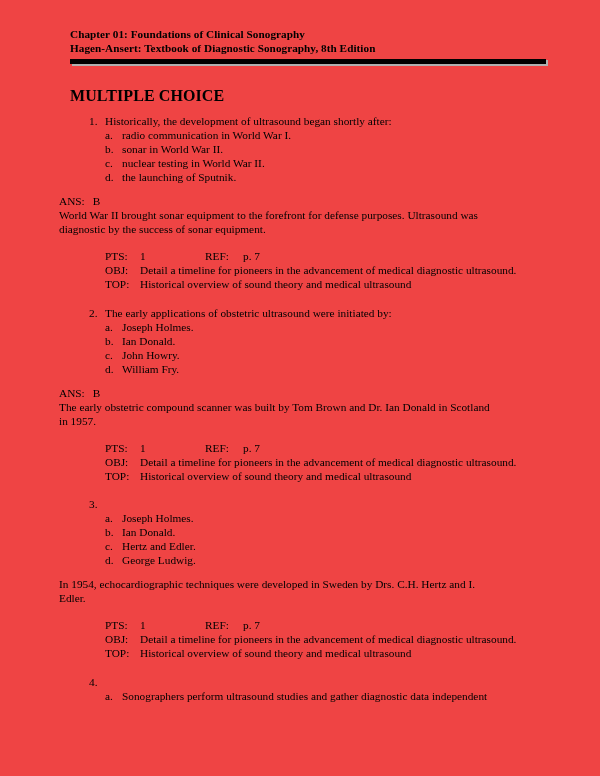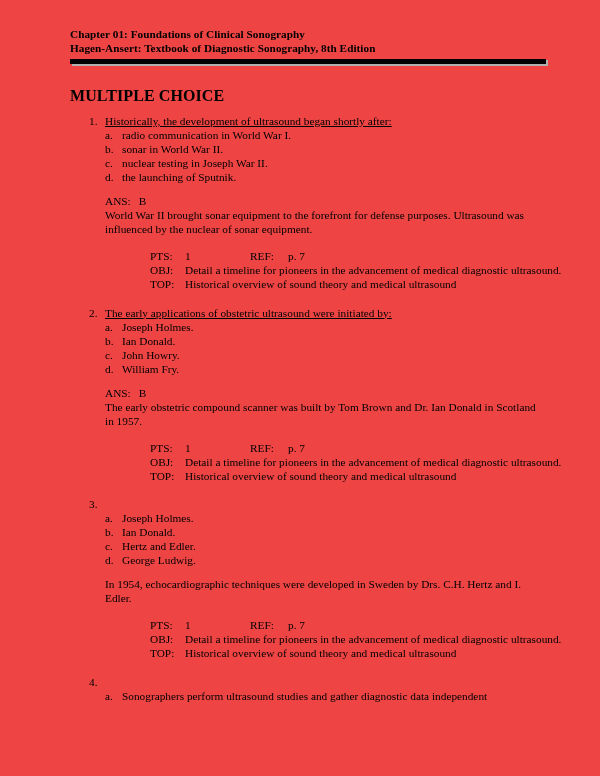--- a/index.html
+++ b/index.html
@@ -110,7 +110,6 @@
   .q-text {
     flex: 1 1 auto;
     padding-right: 50px;
-    text-decoration: underline;
   }
 
   

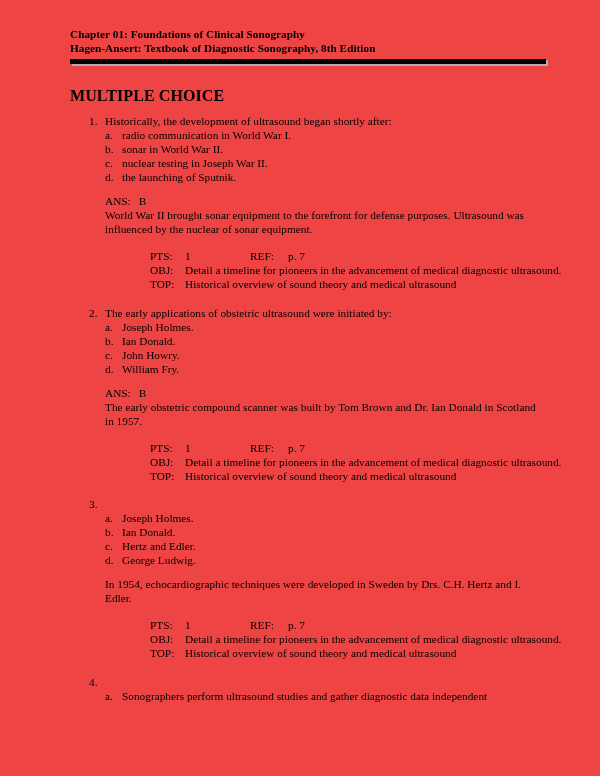--- a/index.html
+++ b/index.html
@@ -218,7 +218,7 @@
       </div>
       <div class="opt-row">
         <span class="opt-letter">c.</span>
-        <span class="opt-text">nuclear testing in Joseph War II.</span>
+        <span class="opt-text">nuclear testing in World War II.</span>
       </div>
       <div class="opt-row">
         <span class="opt-letter">d.</span>

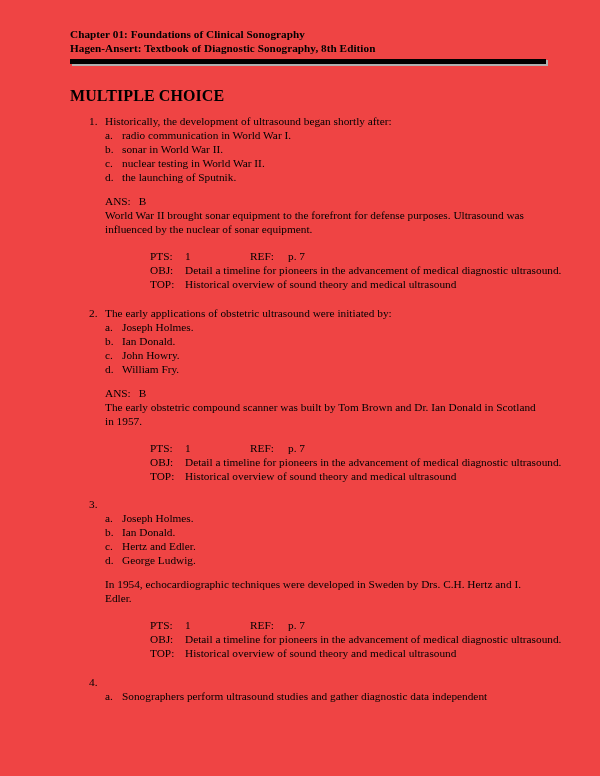--- a/index.html
+++ b/index.html
@@ -131,7 +131,7 @@
 
   
   .ans-block {
-    padding-left: 105px;
+    padding-left: 59px;
     padding-right: 8px;
     font-size: 11.3px;
     line-height: 14.05px;

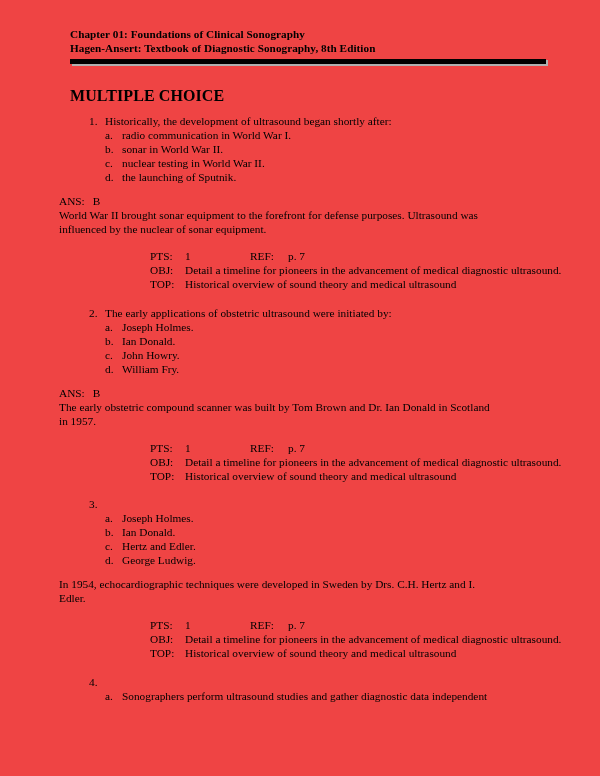--- a/index.html
+++ b/index.html
@@ -229,7 +229,7 @@
 
       <div class="ans-block">
         <div class="ans-line"><span class="ans-label">ANS:</span><span class="ans-value">B</span></div>
-        <div class="rationale">World War II brought sonar equipment to the forefront for defense purposes. Ultrasound was influenced by the nuclear of sonar equipment.</div>
+        <div class="rationale">World War II brought sonar equipment to the forefront for defense purposes. Ultrasound was diagnostic by the success of sonar equipment.</div>
       </div>
 
       <div class="spacer-md"></div>

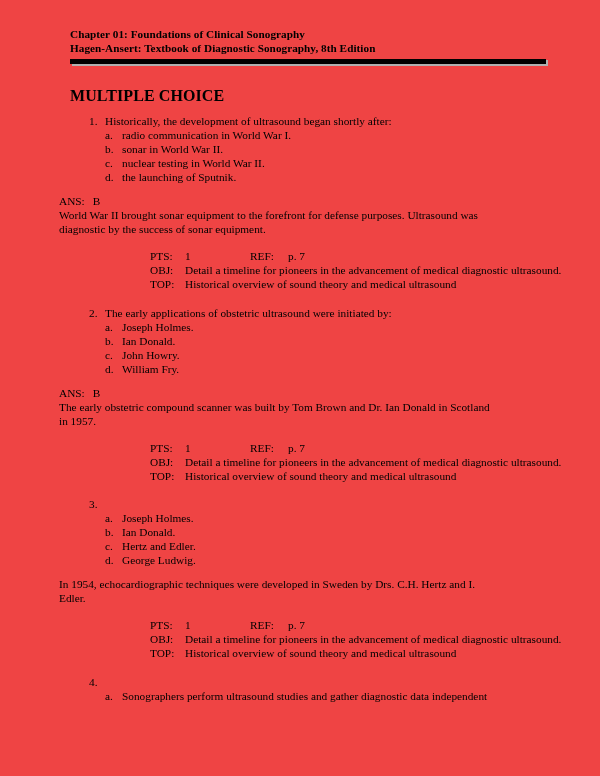--- a/index.html
+++ b/index.html
@@ -164,7 +164,6 @@
   .meta-key {
     width: 35px;
     flex: 0 0 35px;
-    margin-left: 45px;
   }
   .meta-val-pts {
     width: 65px;

